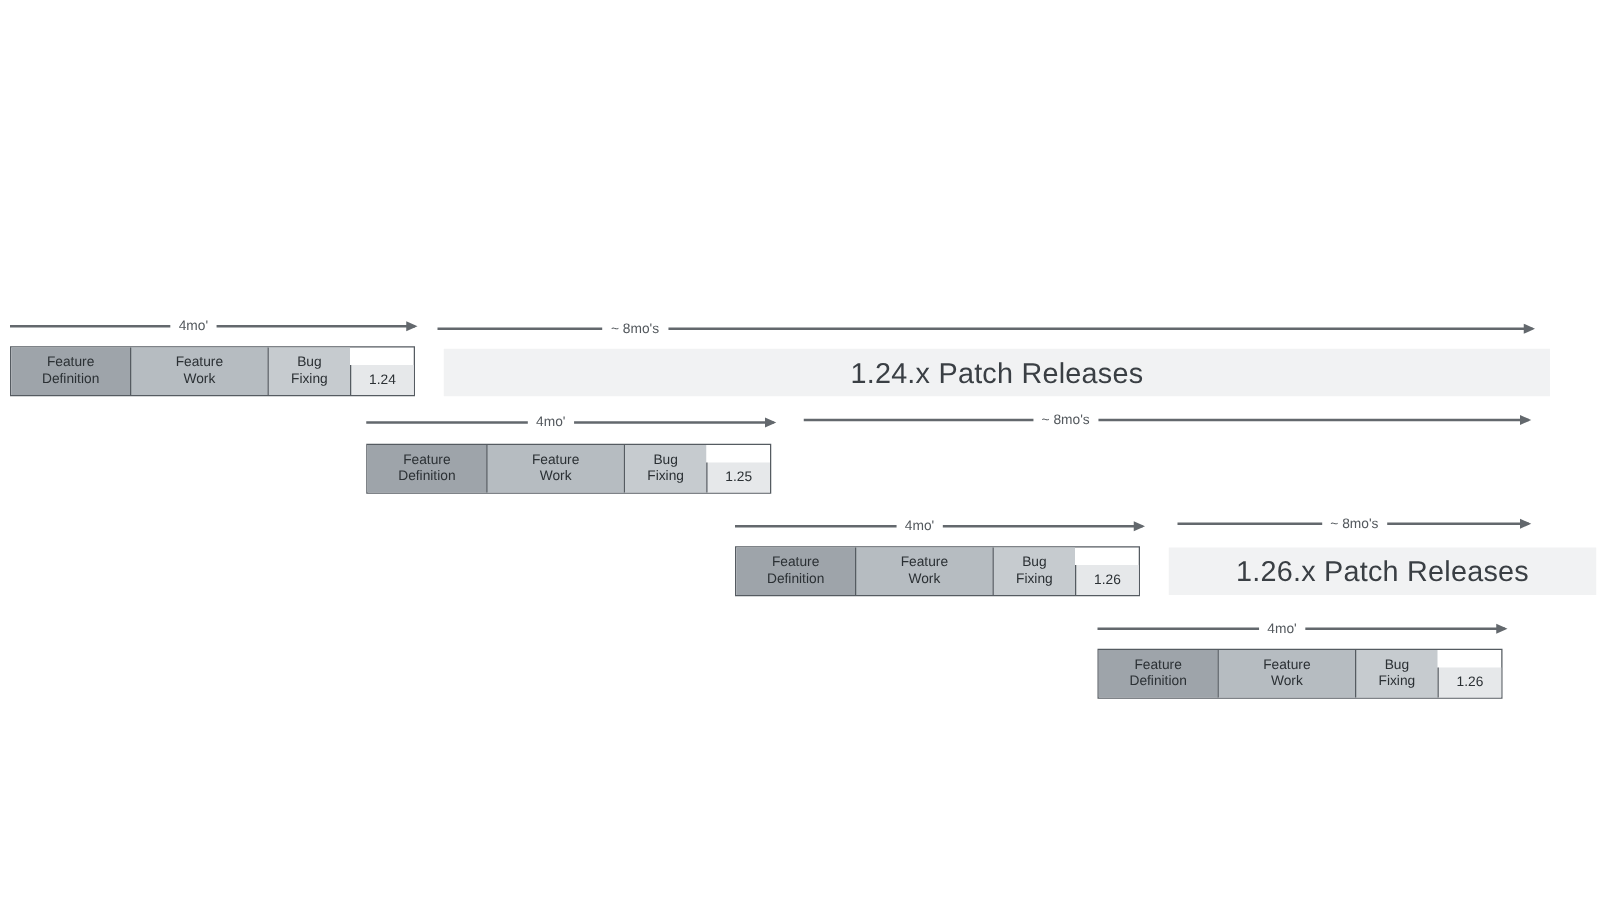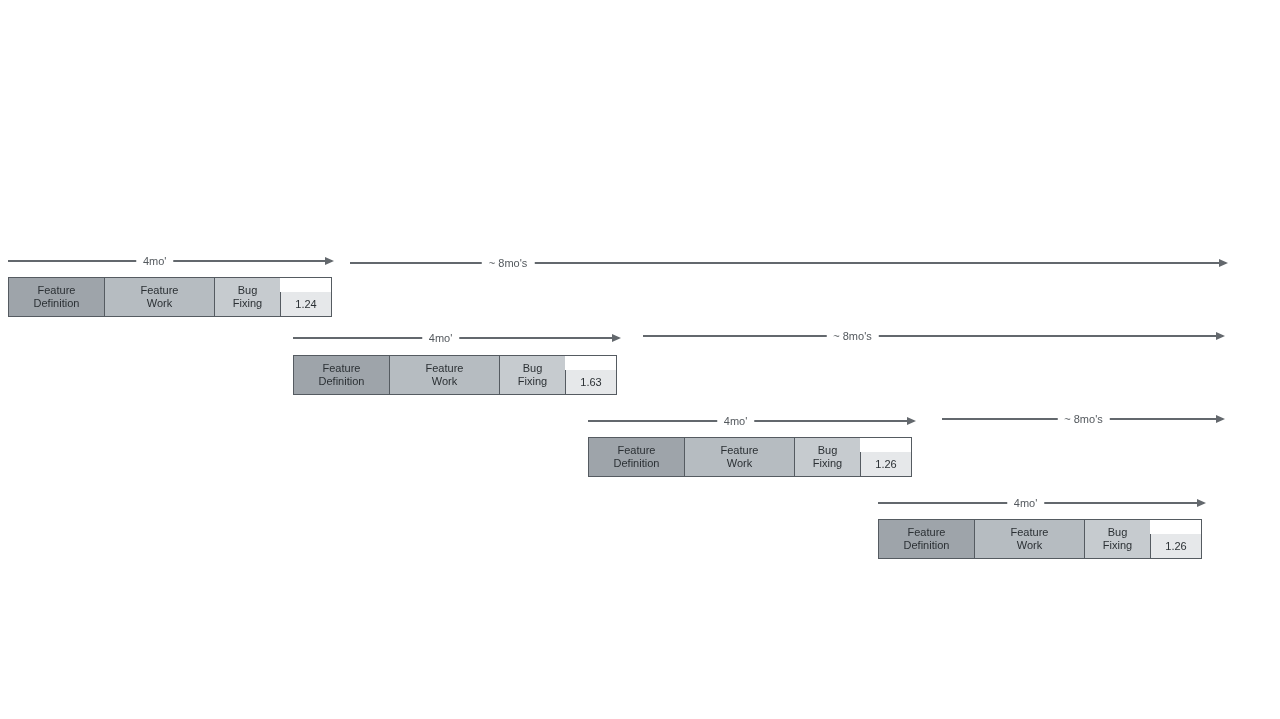--- a/index.html
+++ b/index.html
@@ -115,6 +115,7 @@
 Fixing</div>
     <div class="phase ver">1.24</div>
   </div>
+  <div class="patchbar" style="left:355px; top:279px; width:885px">1.24.x Patch Releases</div>
 
   <div class="arrow" style="left:293px; top:330px; width:328px">
     <span class="shaft"></span>

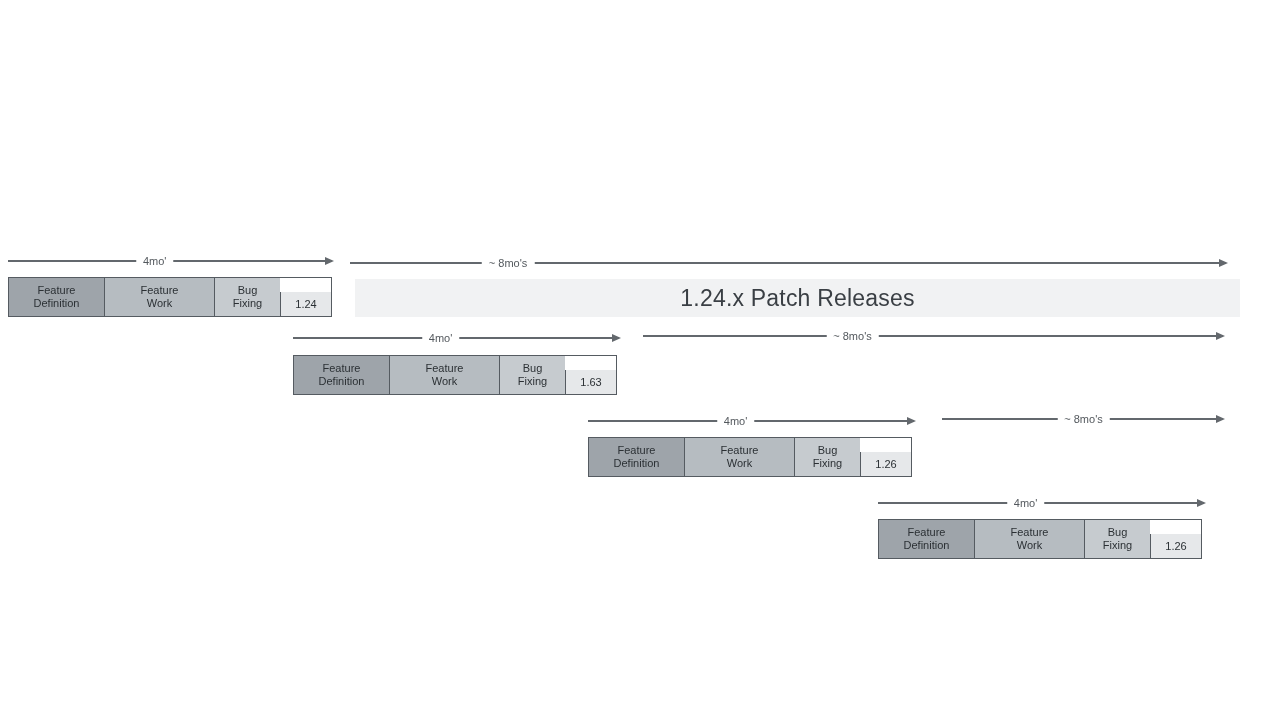--- a/index.html
+++ b/index.html
@@ -134,7 +134,7 @@
 Work</div>
     <div class="phase bf">Bug
 Fixing</div>
-    <div class="phase ver">1.63</div>
+    <div class="phase ver">1.25</div>
   </div>
 
   <div class="arrow" style="left:588px; top:413px; width:328px">

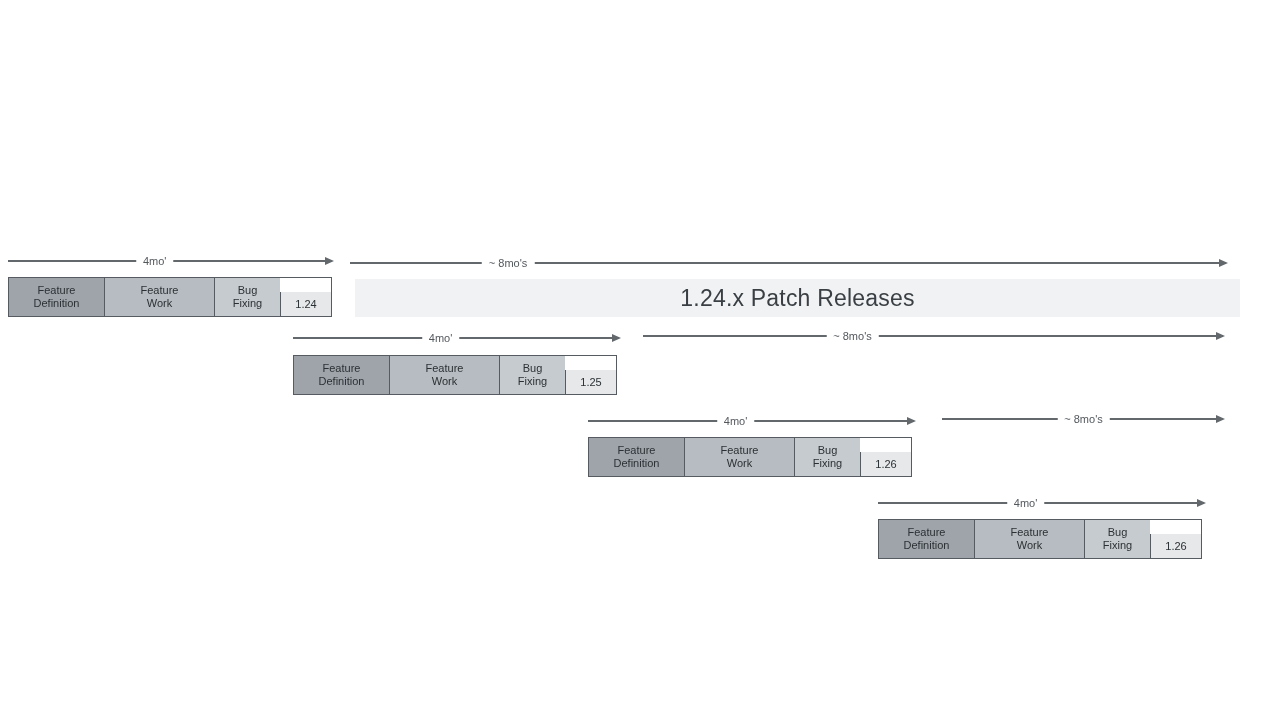--- a/index.html
+++ b/index.html
@@ -156,6 +156,7 @@
 Fixing</div>
     <div class="phase ver">1.26</div>
   </div>
+  <div class="patchbar" style="left:935px; top:438px; width:342px">1.26.x Patch Releases</div>
 
   <div class="arrow" style="left:878px; top:495px; width:328px">
     <span class="shaft"></span>

